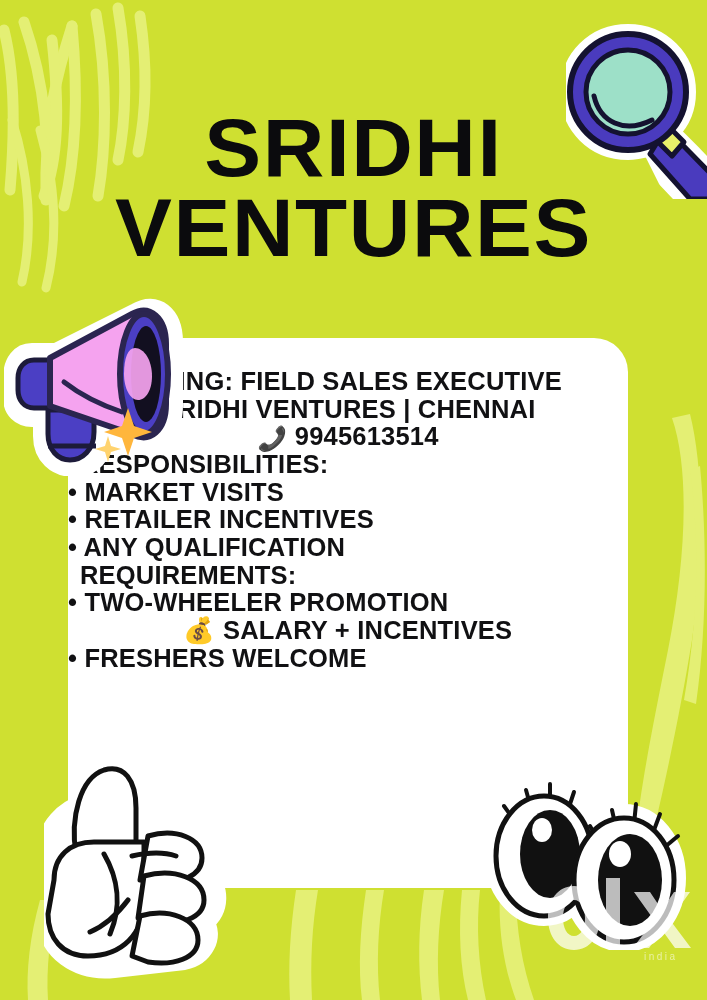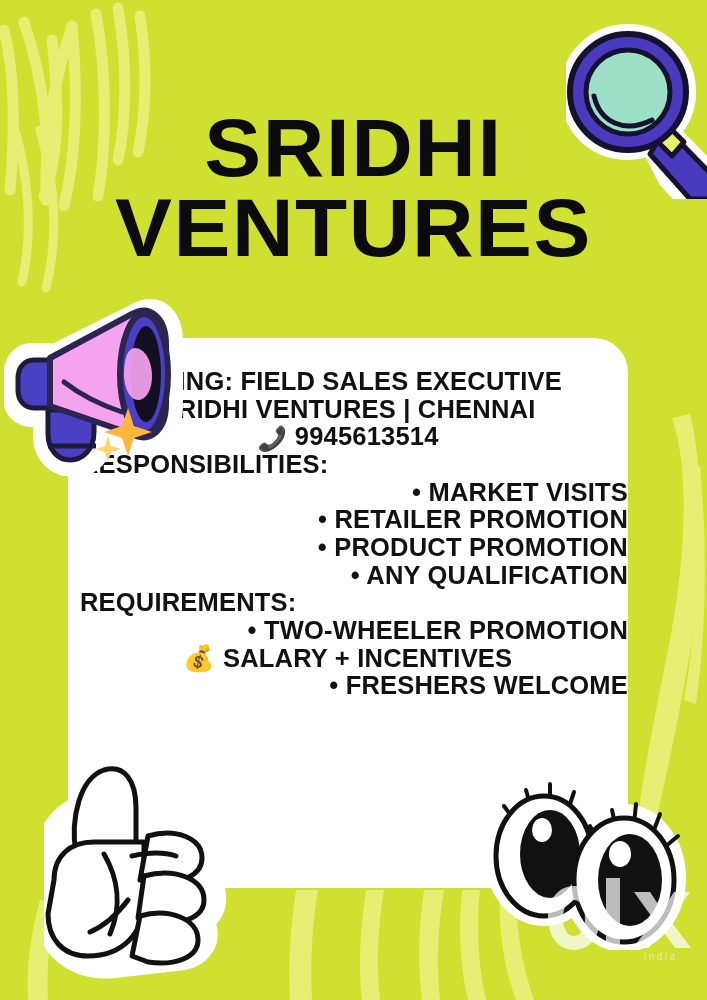--- a/index.html
+++ b/index.html
@@ -82,7 +82,7 @@
     padding-left: 12px;
   }
   #copy .ln.bullet {
-    text-align: right;
+    text-align: left;
   }
   .emoji {
     font-family: "DejaVu Sans", sans-serif;

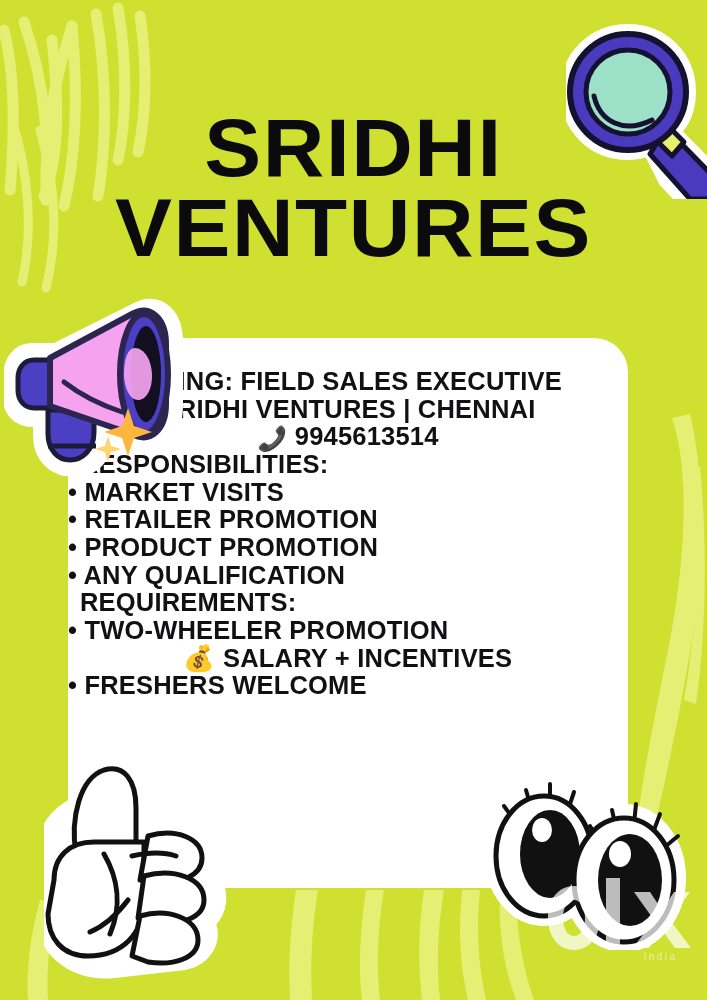--- a/index.html
+++ b/index.html
@@ -164,7 +164,7 @@
     </span>
     <span class="ln head-left">RESPONSIBILITIES:</span>
     <span class="ln bullet">• MARKET VISITS</span>
-    <span class="ln bullet">• RETAILER PROMOTION</span>
+    <span class="ln bullet">• RETAILER INCENTIVES</span>
     <span class="ln bullet">• PRODUCT PROMOTION</span>
     <span class="ln bullet">• ANY QUALIFICATION</span>
     <span class="ln head-left">REQUIREMENTS:</span>

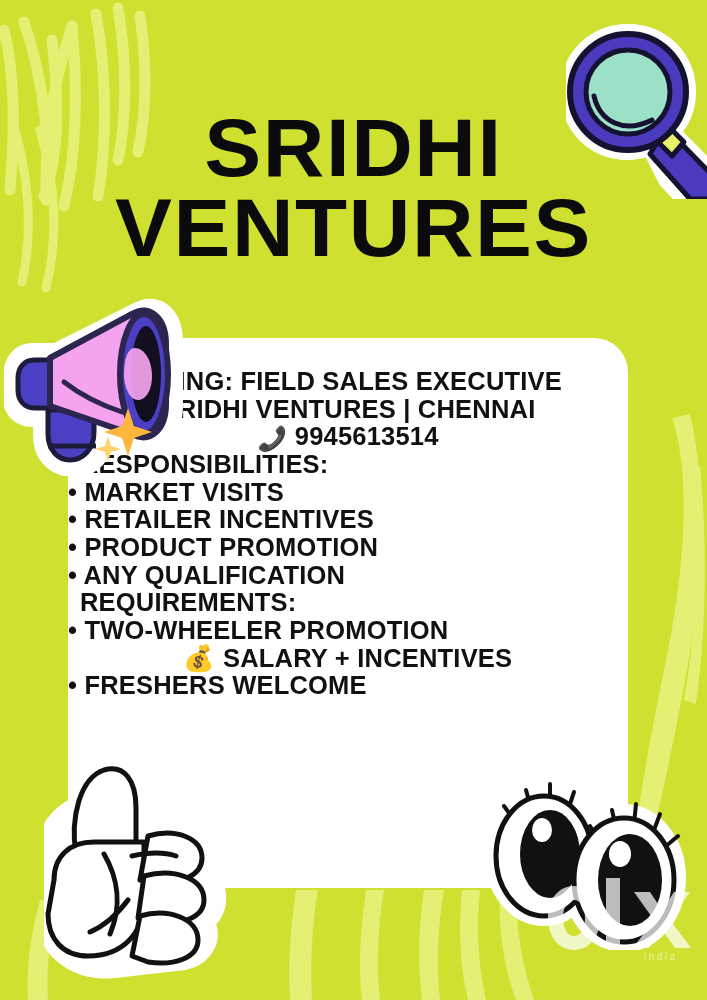--- a/index.html
+++ b/index.html
@@ -165,7 +165,6 @@
     <span class="ln head-left">RESPONSIBILITIES:</span>
     <span class="ln bullet">• MARKET VISITS</span>
     <span class="ln bullet">• RETAILER INCENTIVES</span>
-    <span class="ln bullet">• PRODUCT PROMOTION</span>
     <span class="ln bullet">• ANY QUALIFICATION</span>
     <span class="ln head-left">REQUIREMENTS:</span>
     <span class="ln bullet">• TWO-WHEELER PROMOTION</span>

